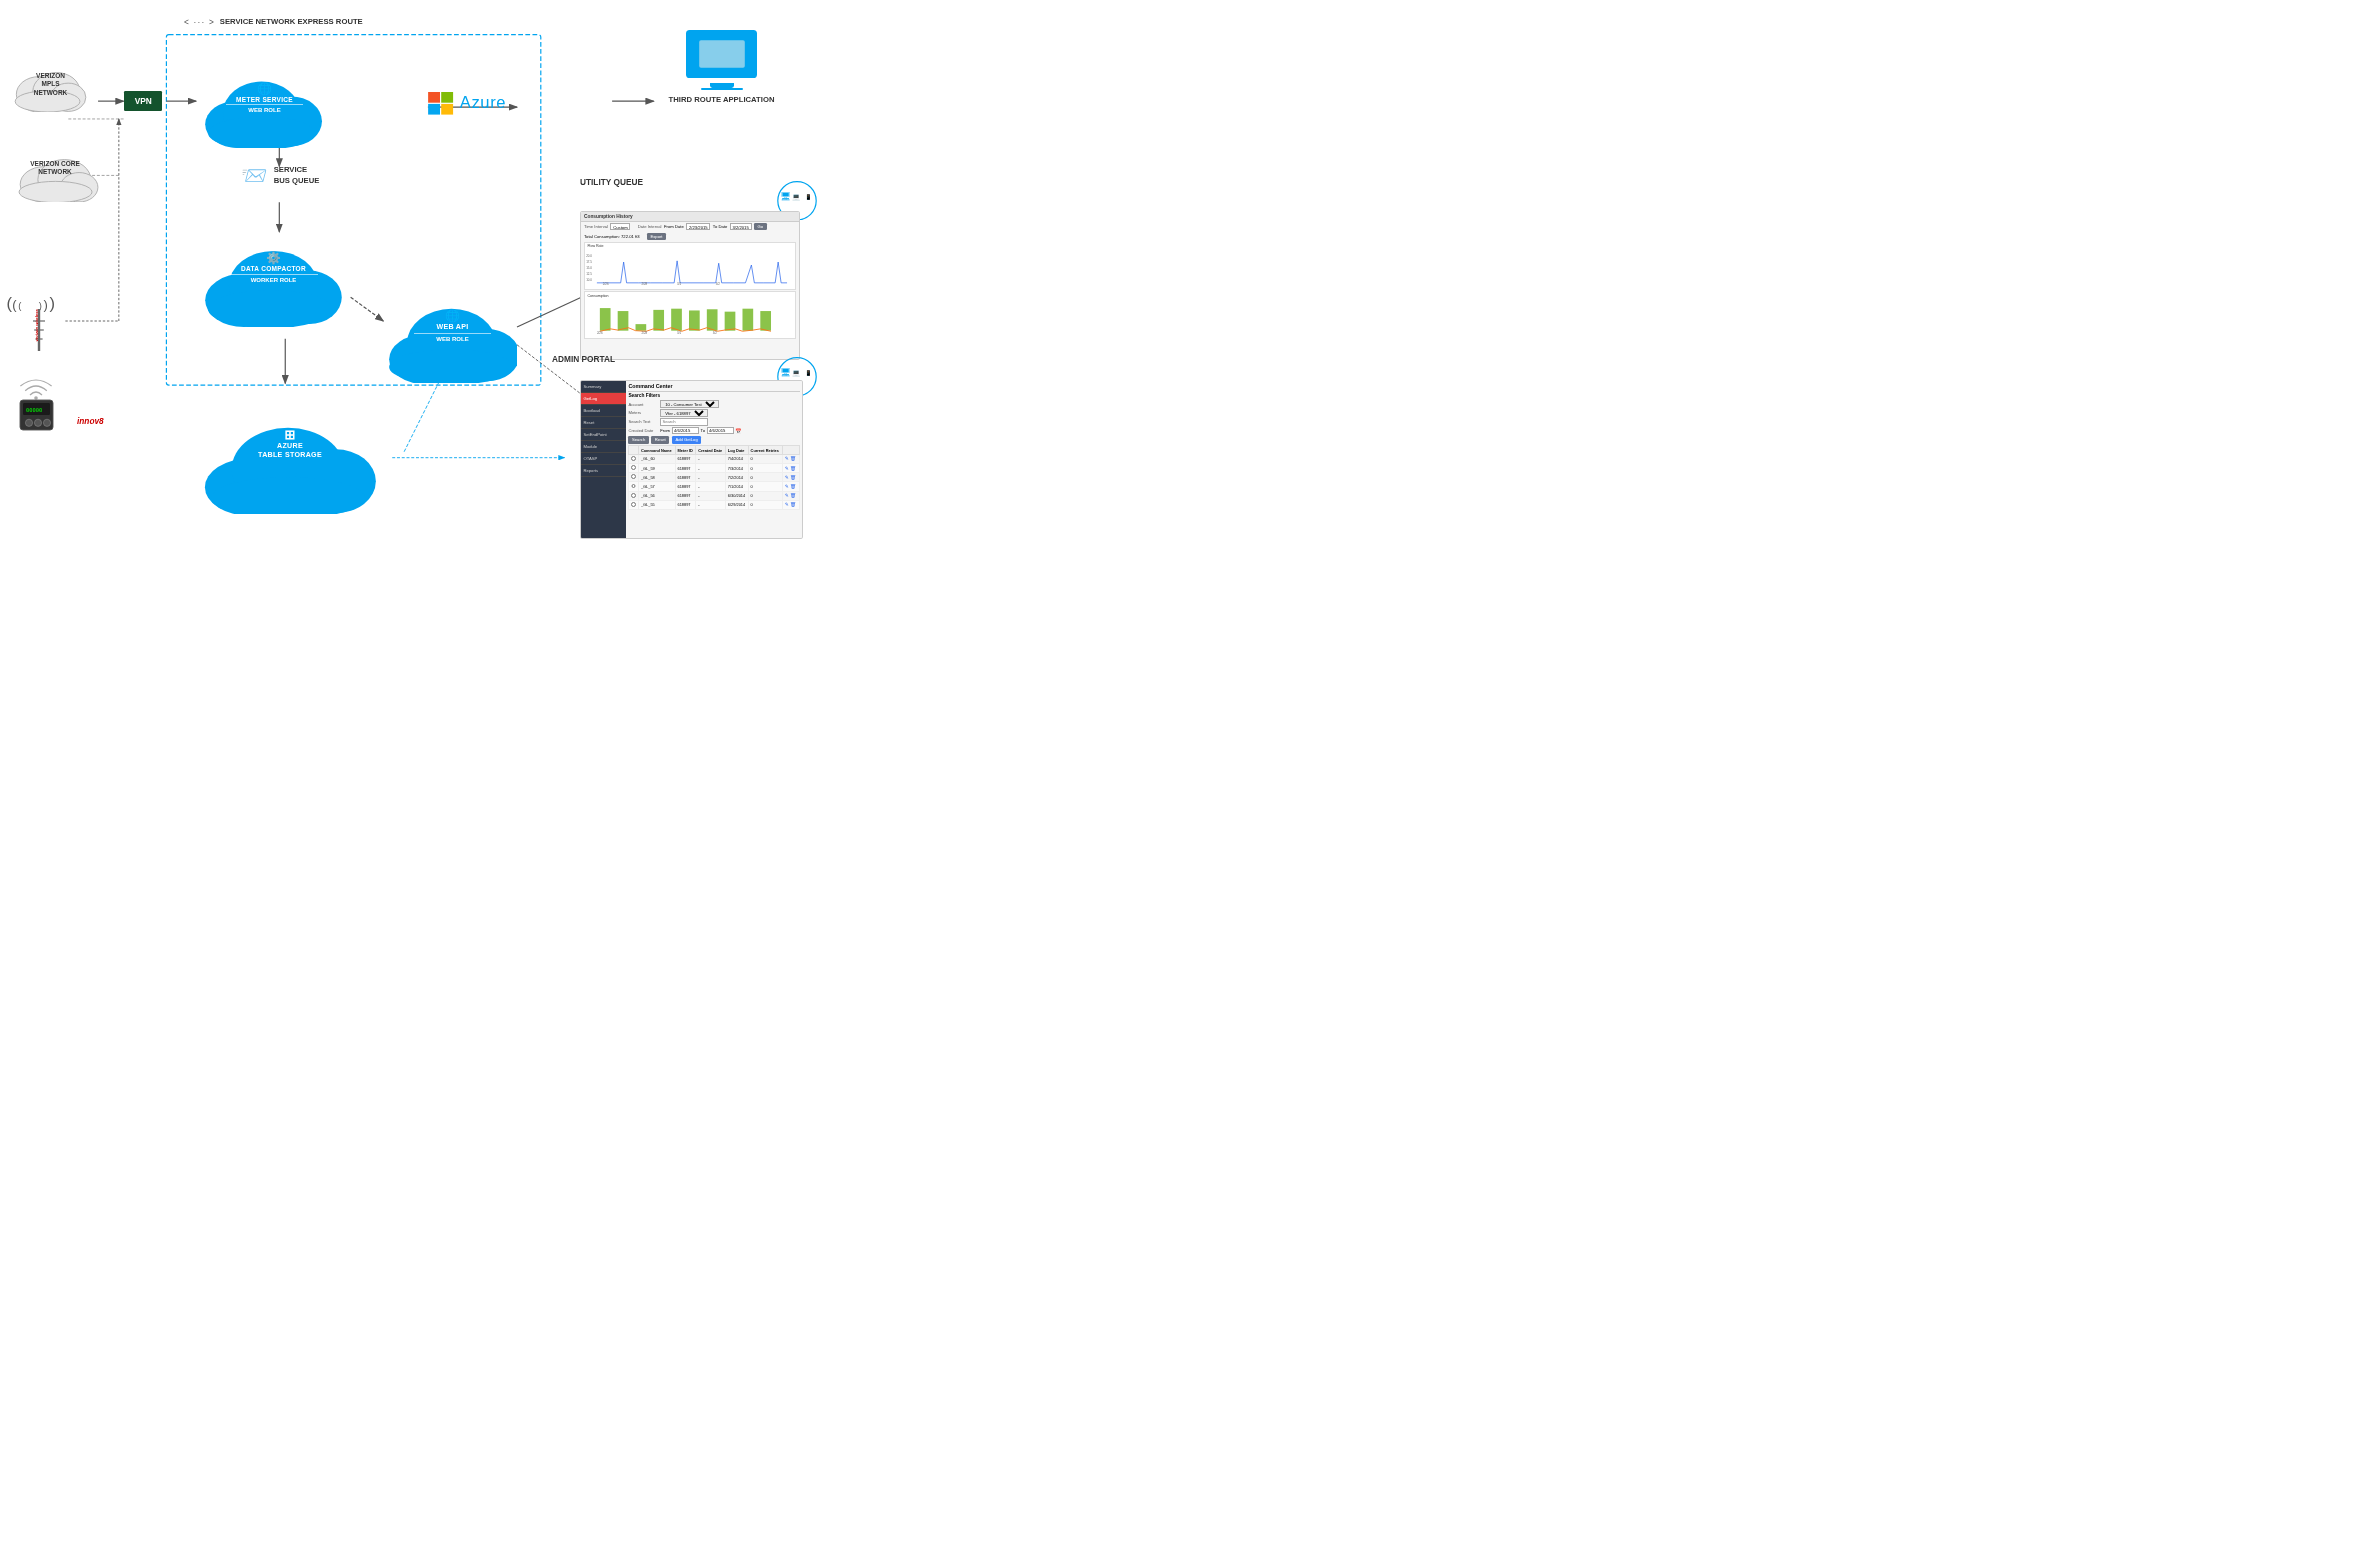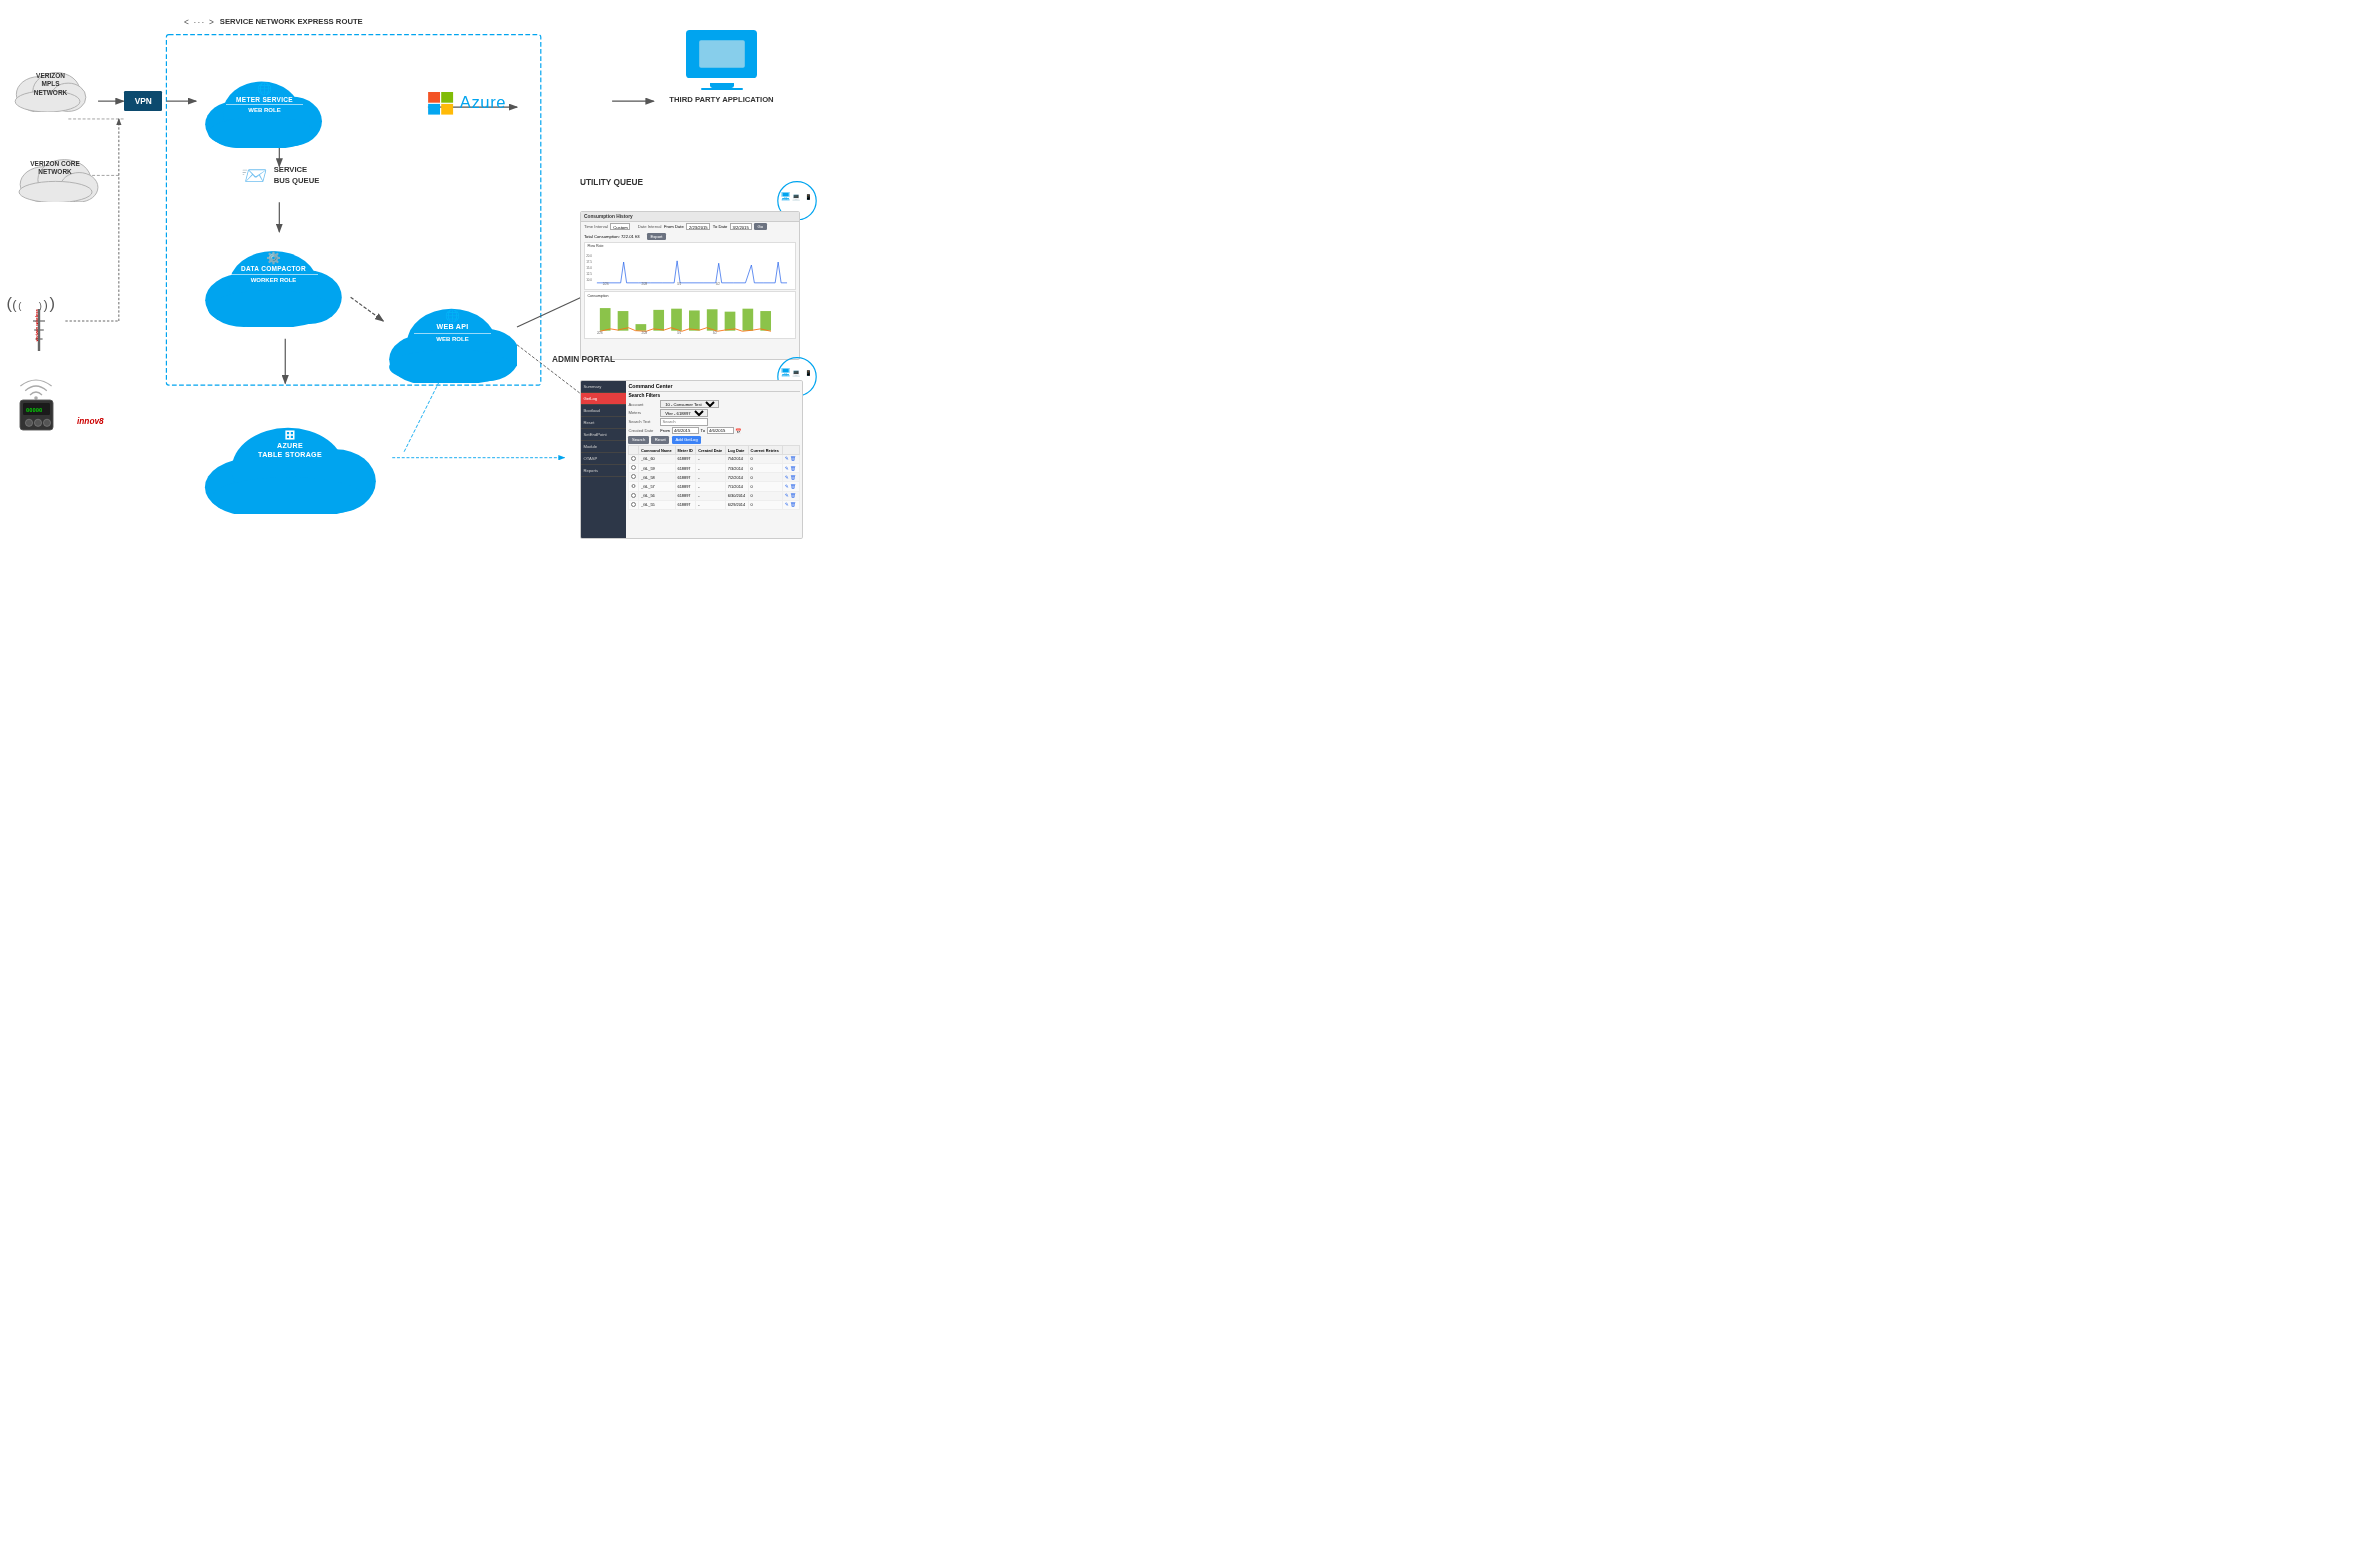--- a/index.html
+++ b/index.html
@@ -47,7 +47,7 @@
       position: absolute;
       left: 124px;
       top: 91px;
-      background: #0c4a6e;
+      background: #14532d;
       color: #fff;
       font-weight: bold;
       font-size: 8.3px;

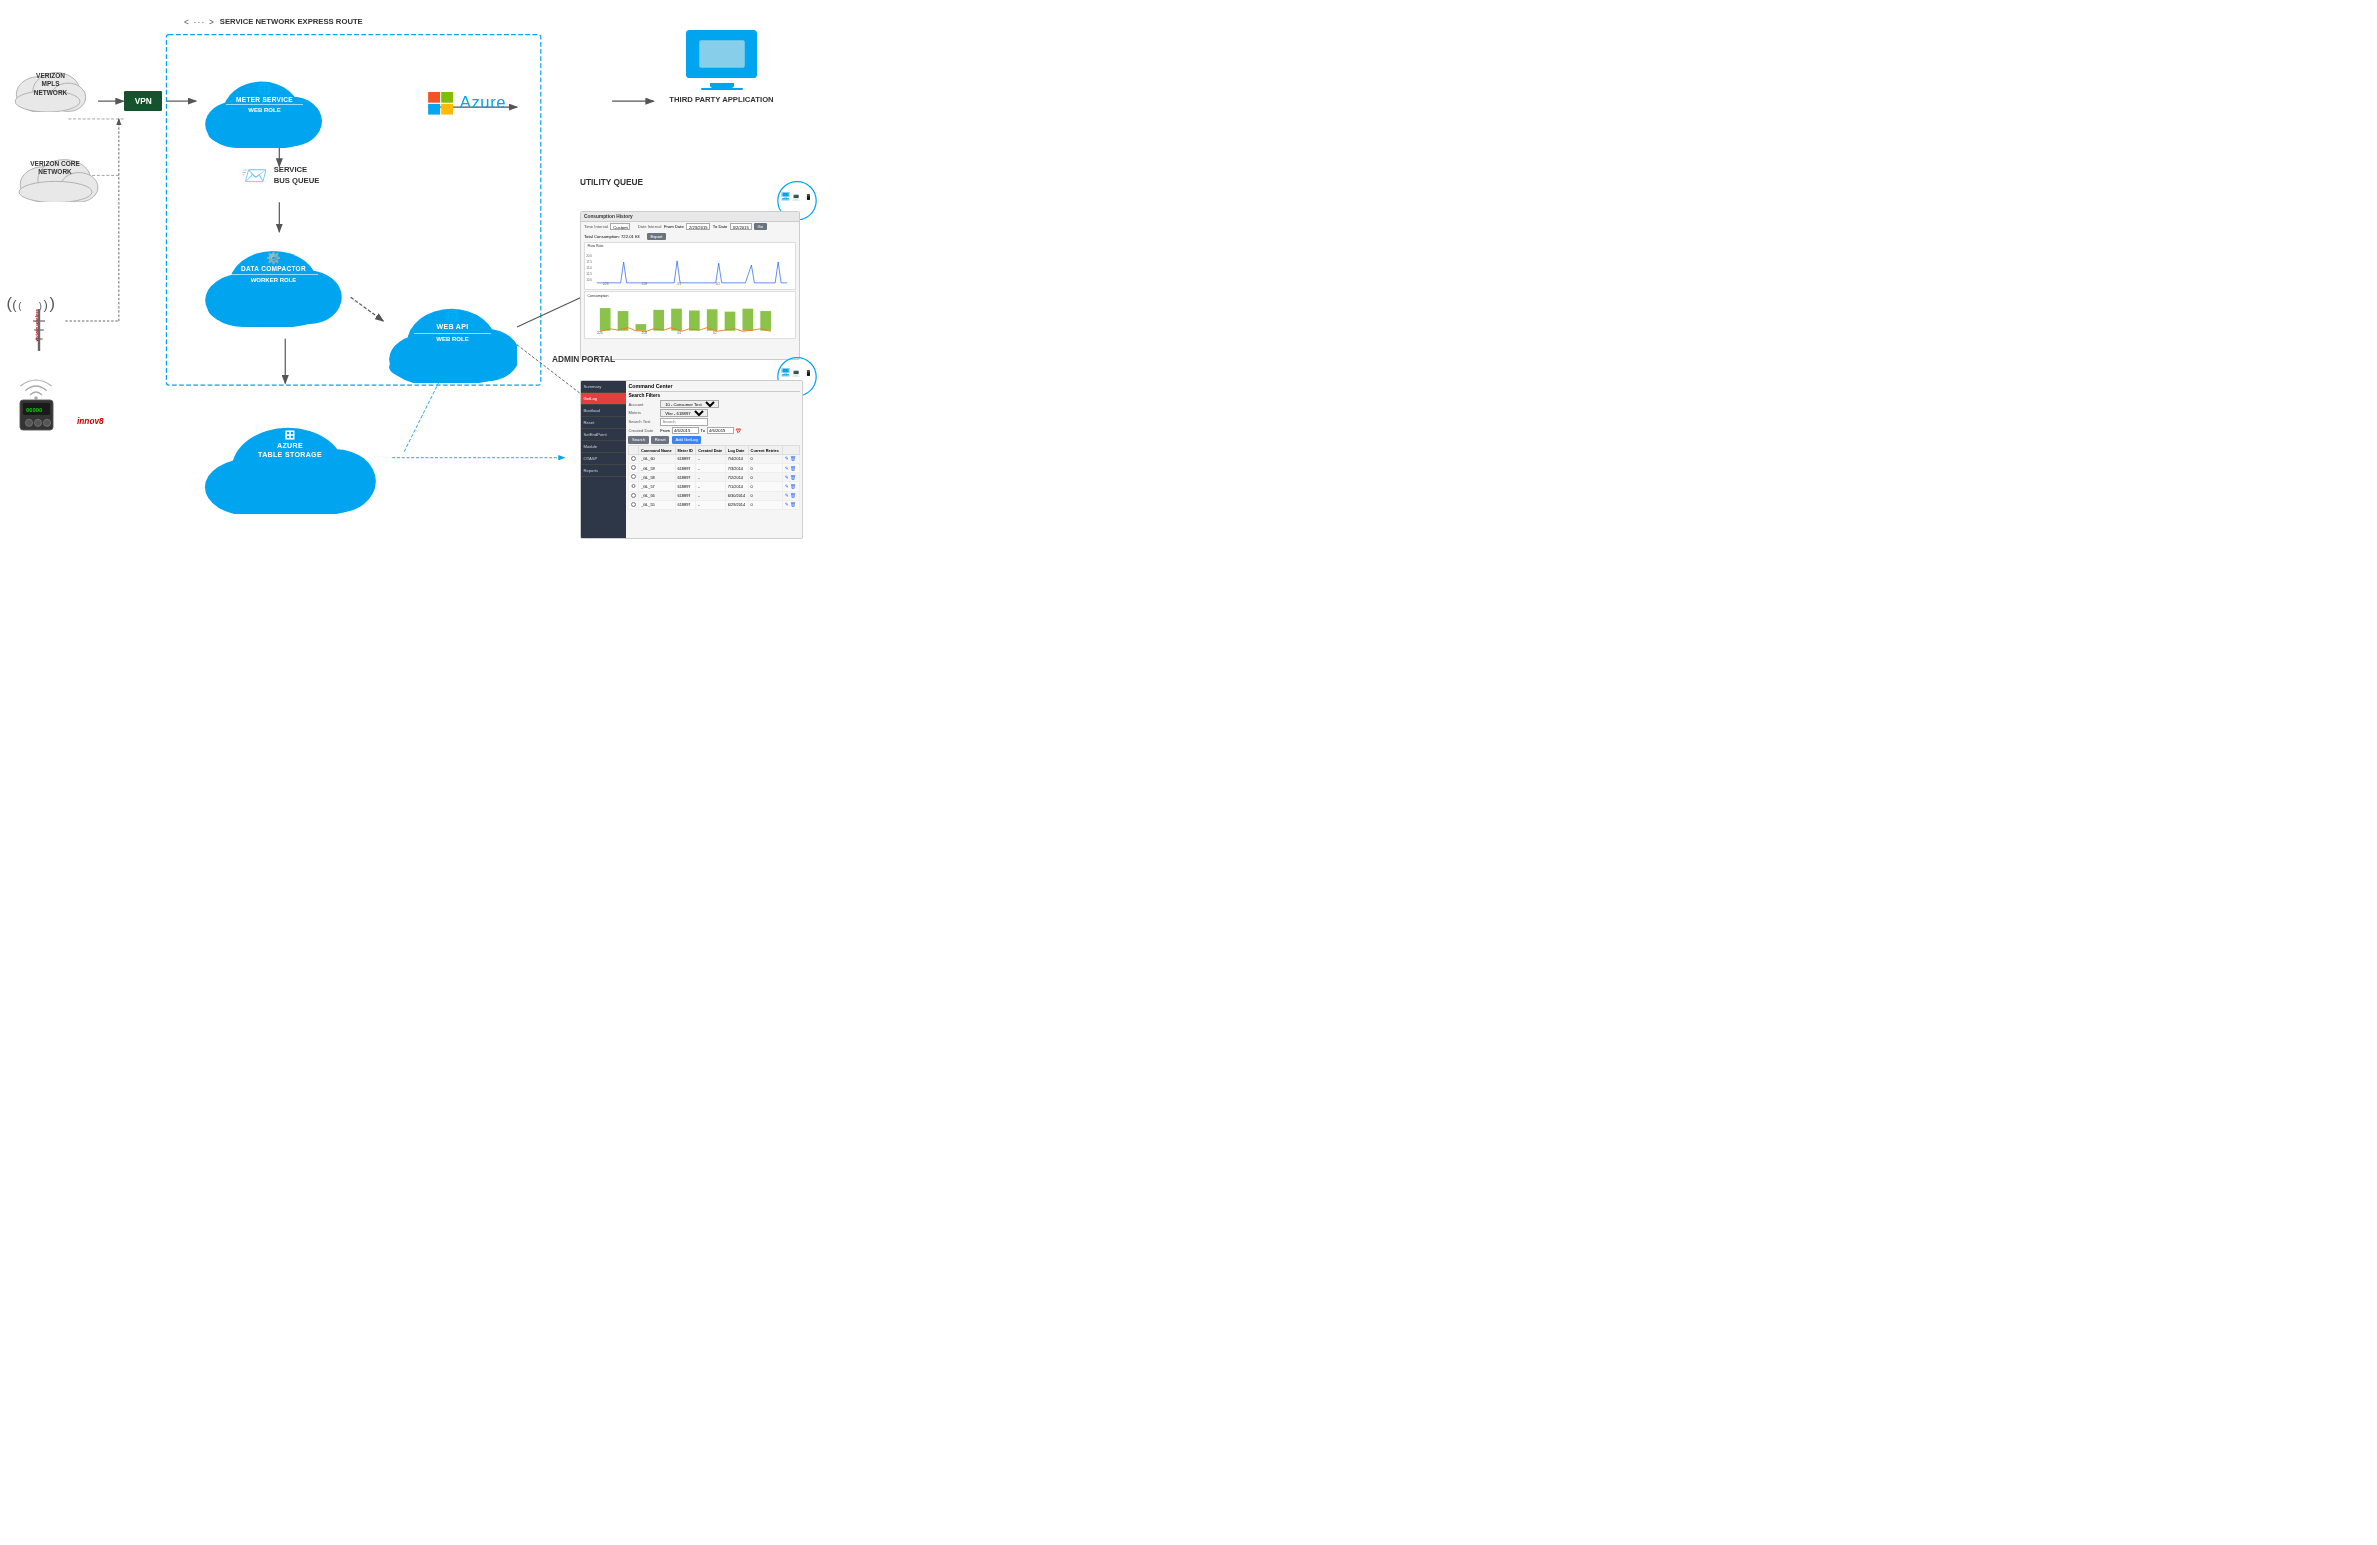--- a/index.html
+++ b/index.html
@@ -448,7 +448,7 @@
       <div class="monitor-stand"></div>
       <div class="monitor-base"></div>
     </div>
-    <div class="third-party-title">THIRD PARTY
+    <div class="third-party-title">THIRD ROUTE
 APPLICATION</div>
   </div>
 

